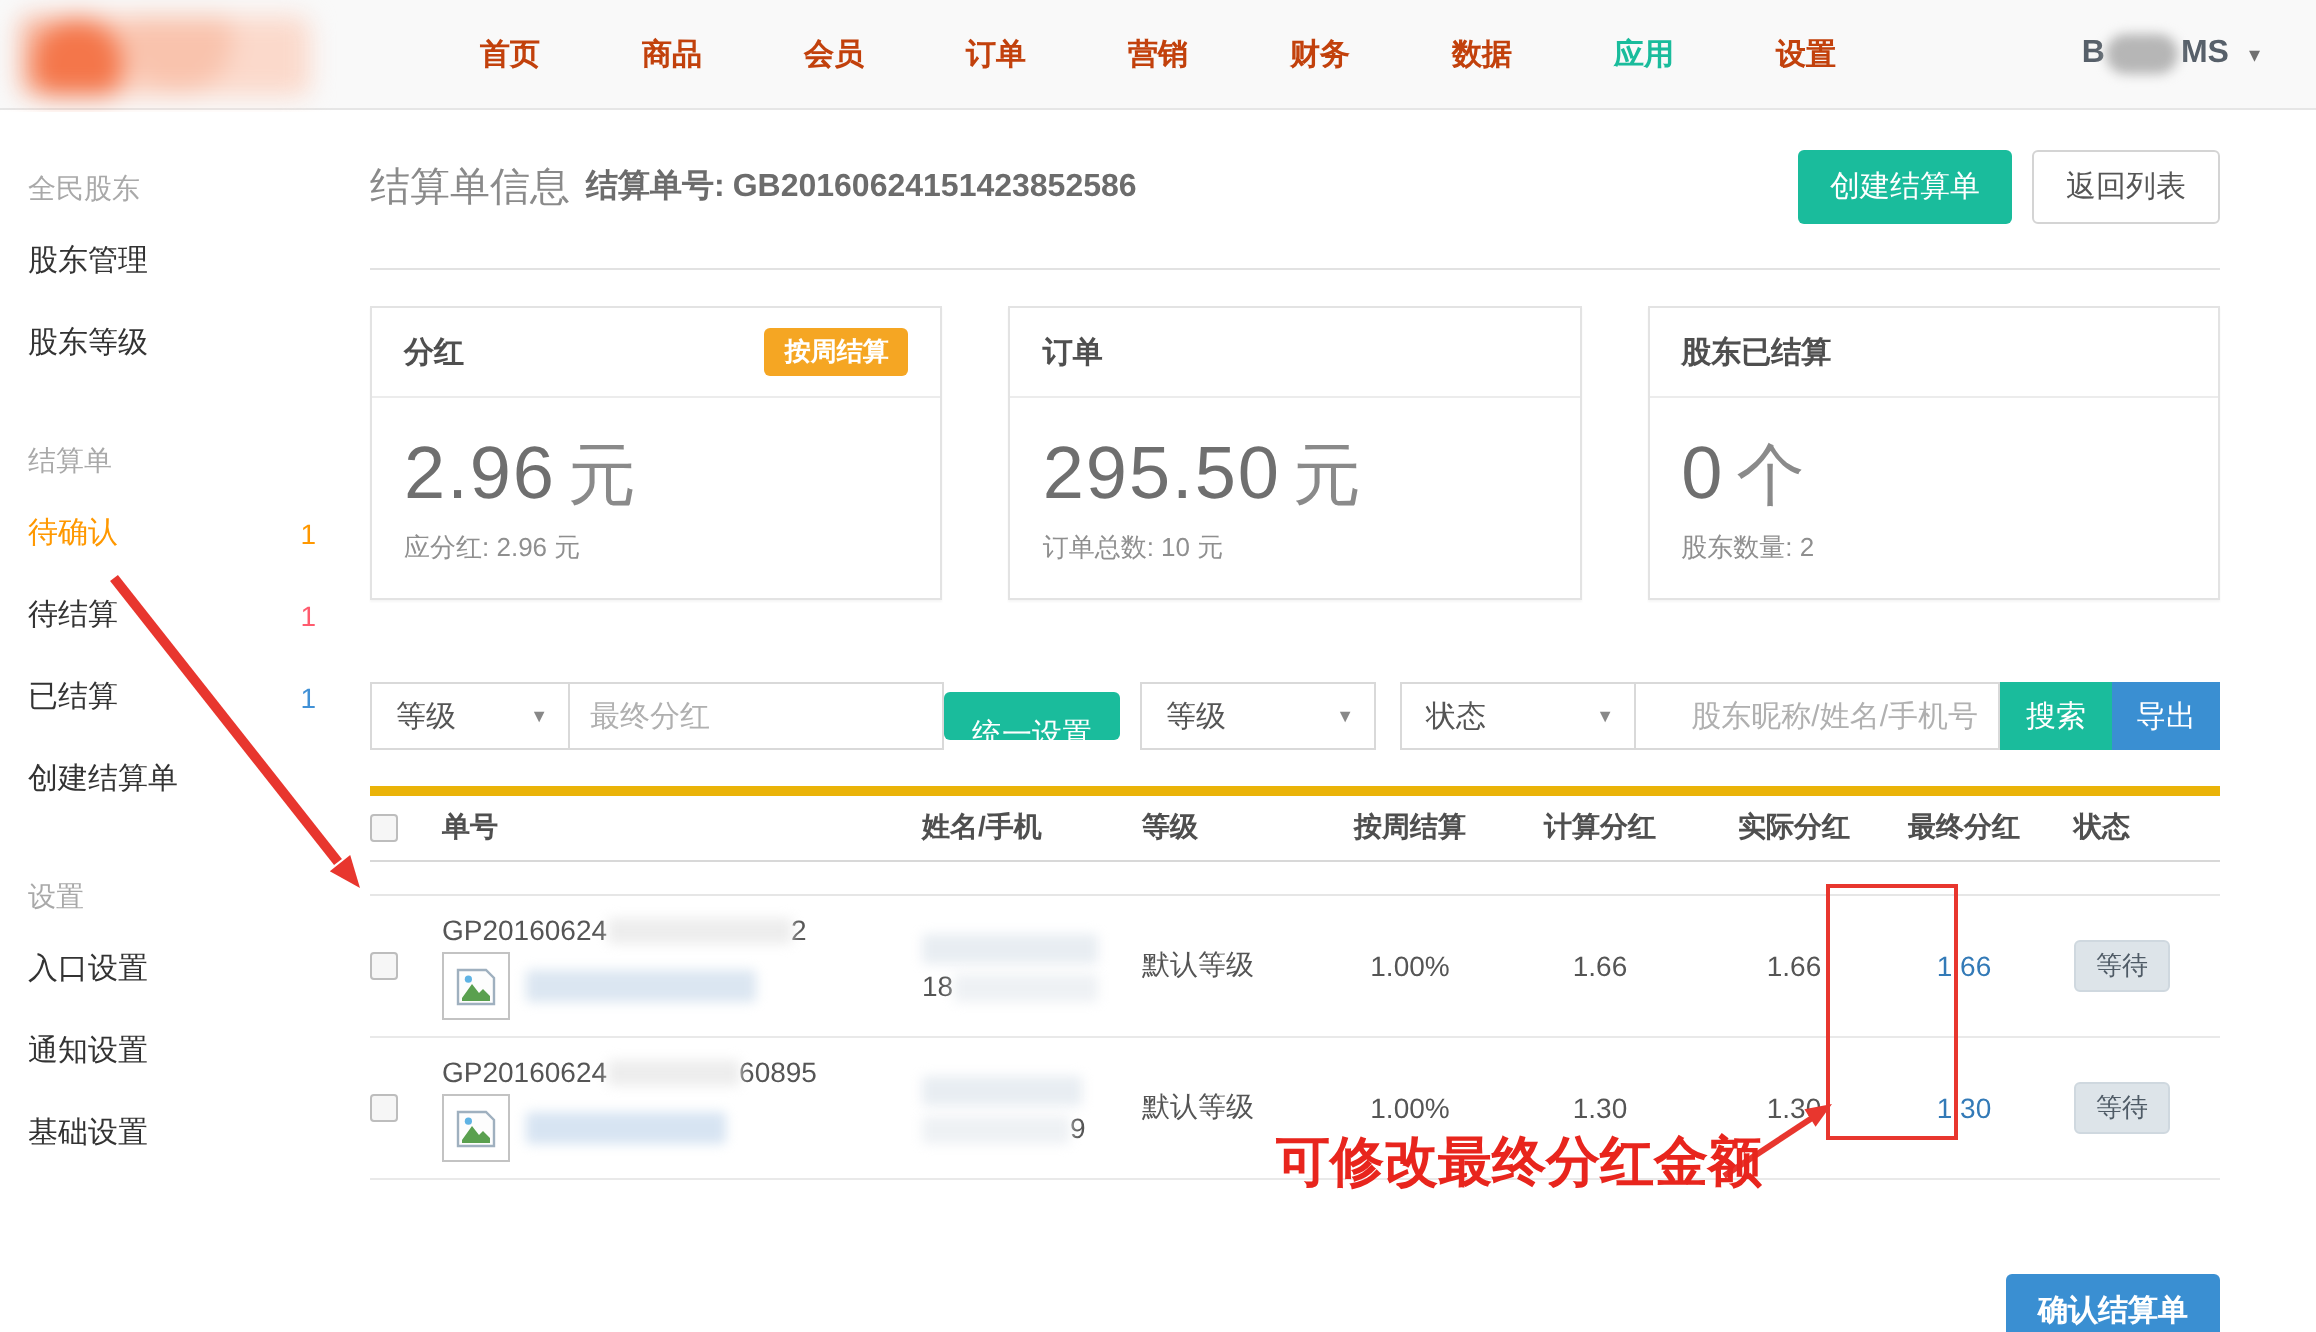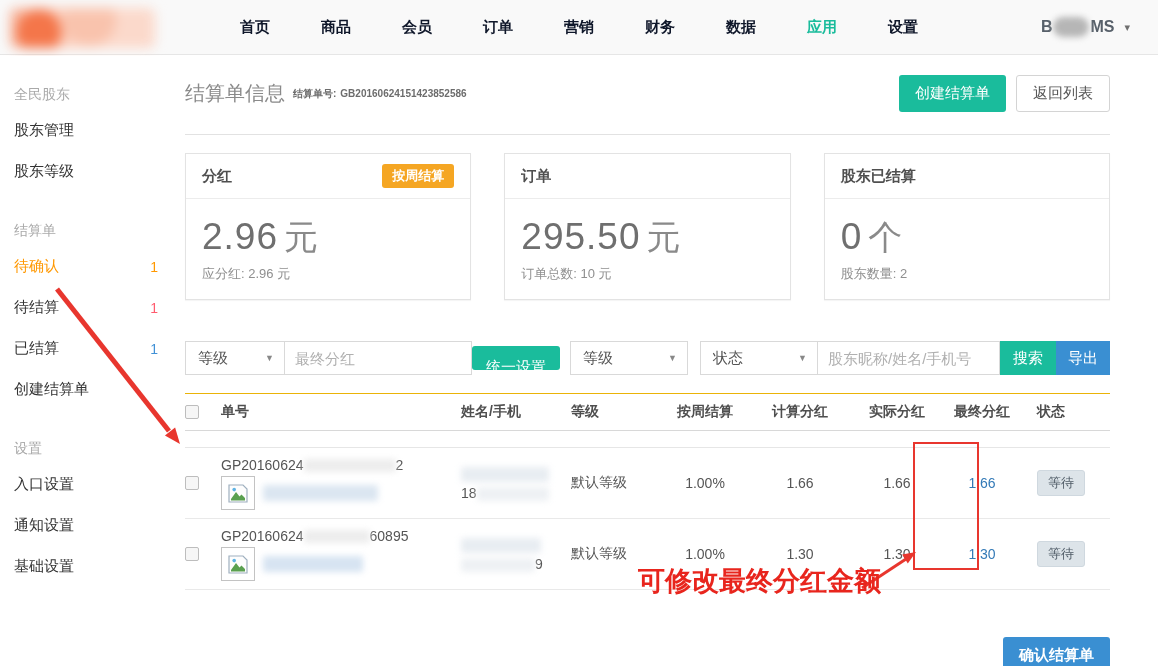--- a/index.html
+++ b/index.html
@@ -24,7 +24,7 @@
   }
   .topnav { display:flex; margin-left:85px; }
   .nav-item {
-    font-size:15px; font-weight:700; color:#0f172a; text-decoration:none;
+    font-size:15px; font-weight:700; color:#c2410c; text-decoration:none;
     margin-right:51px; cursor:pointer; white-space:nowrap;
   }
   .nav-item.active { color:#1abc9c; }

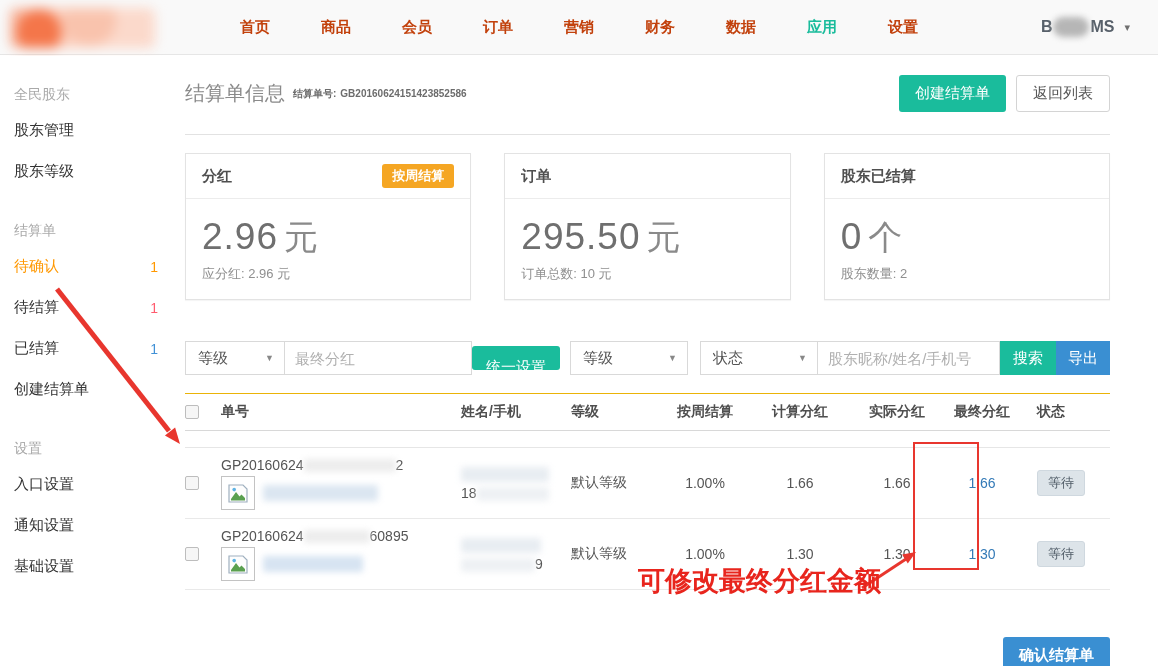--- a/index.html
+++ b/index.html
@@ -55,7 +55,7 @@
     border-bottom:1px solid #e2e2e2;
   }
   .page-title { font-size:20px; color:#8a8a8a; }
-  .order-no { font-size:10px; color:#6c6c6c; margin-left:8px; font-weight:700; }
+  .order-no { font-size:16px; color:#6c6c6c; margin-left:8px; font-weight:700; }
   .order-no-val { font-weight:700; }
   .hd-buttons { margin-left:auto; display:flex; }
   .btn { border:none; cursor:pointer; font-family:inherit; border-radius:3px; }

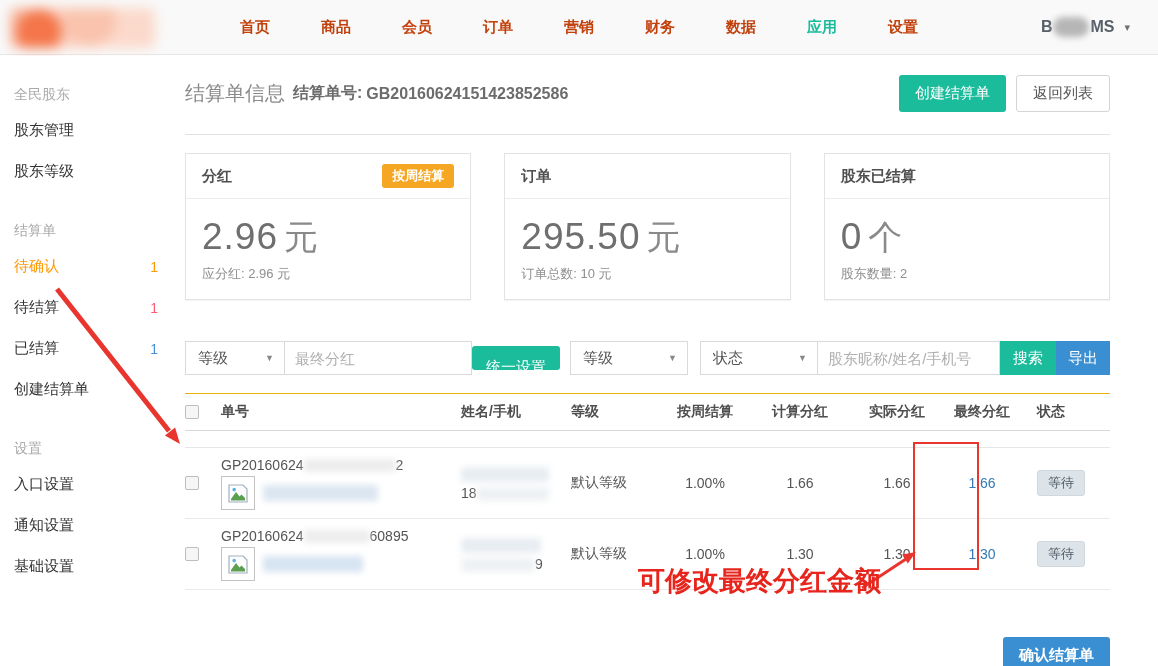--- a/index.html
+++ b/index.html
@@ -101,7 +101,7 @@
   .right-filters { margin-left:auto; display:flex; align-items:center; }
   .w-sel2 { width:118px; margin-right:12px; }
   .w-sel3 { width:118px; }
-  .w-inp2 { width:182px; border-left:none; }
+  .w-inp2 { width:182px; border-left:none;text-align:right; }
   .btn-search { font-size:15px; height:34px; padding:0 13px; border-radius:0; }
   .btn-export { font-size:15px; height:34px; padding:0 12px; border-radius:0; }
   

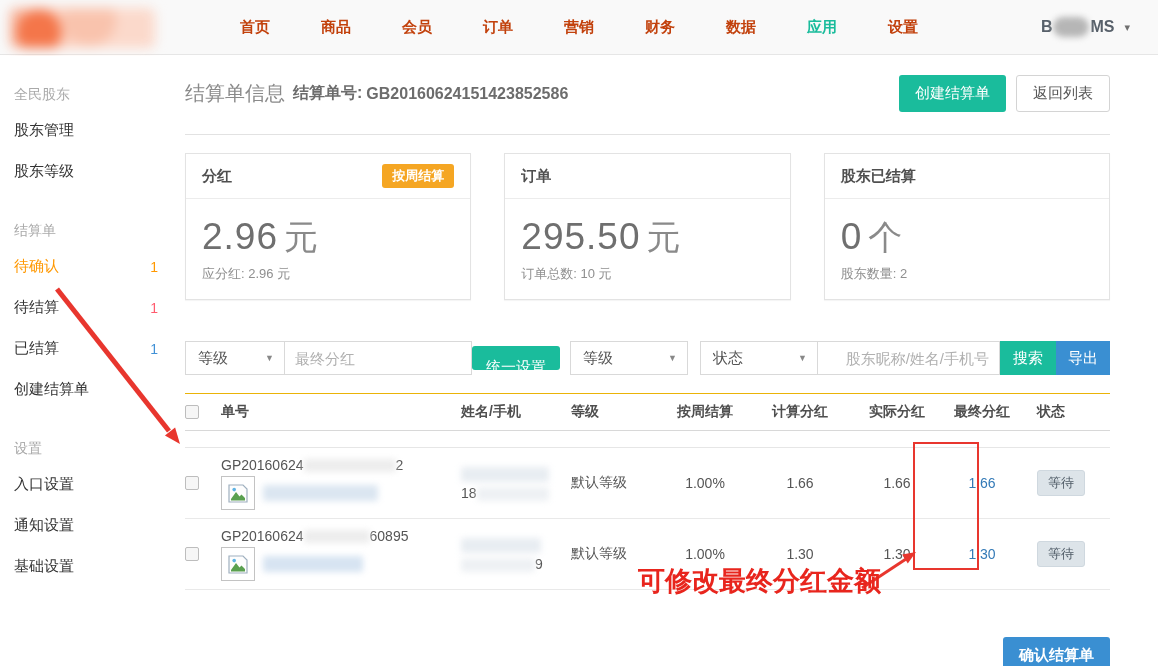--- a/index.html
+++ b/index.html
@@ -108,7 +108,7 @@
   .tbl { margin-top:18px; }
   .tr { display:flex; align-items:center; }
   .thead {
-    border-top:1px solid #eab308; border-bottom:1px solid #d8d8d8;
+    border-top:5px solid #eab308; border-bottom:1px solid #d8d8d8;
     height:38px; font-size:14px; font-weight:700; color:#4f4f4f;
   }
   .spacer-row { height:17px; border-bottom:1px solid #e6e6e6; }

